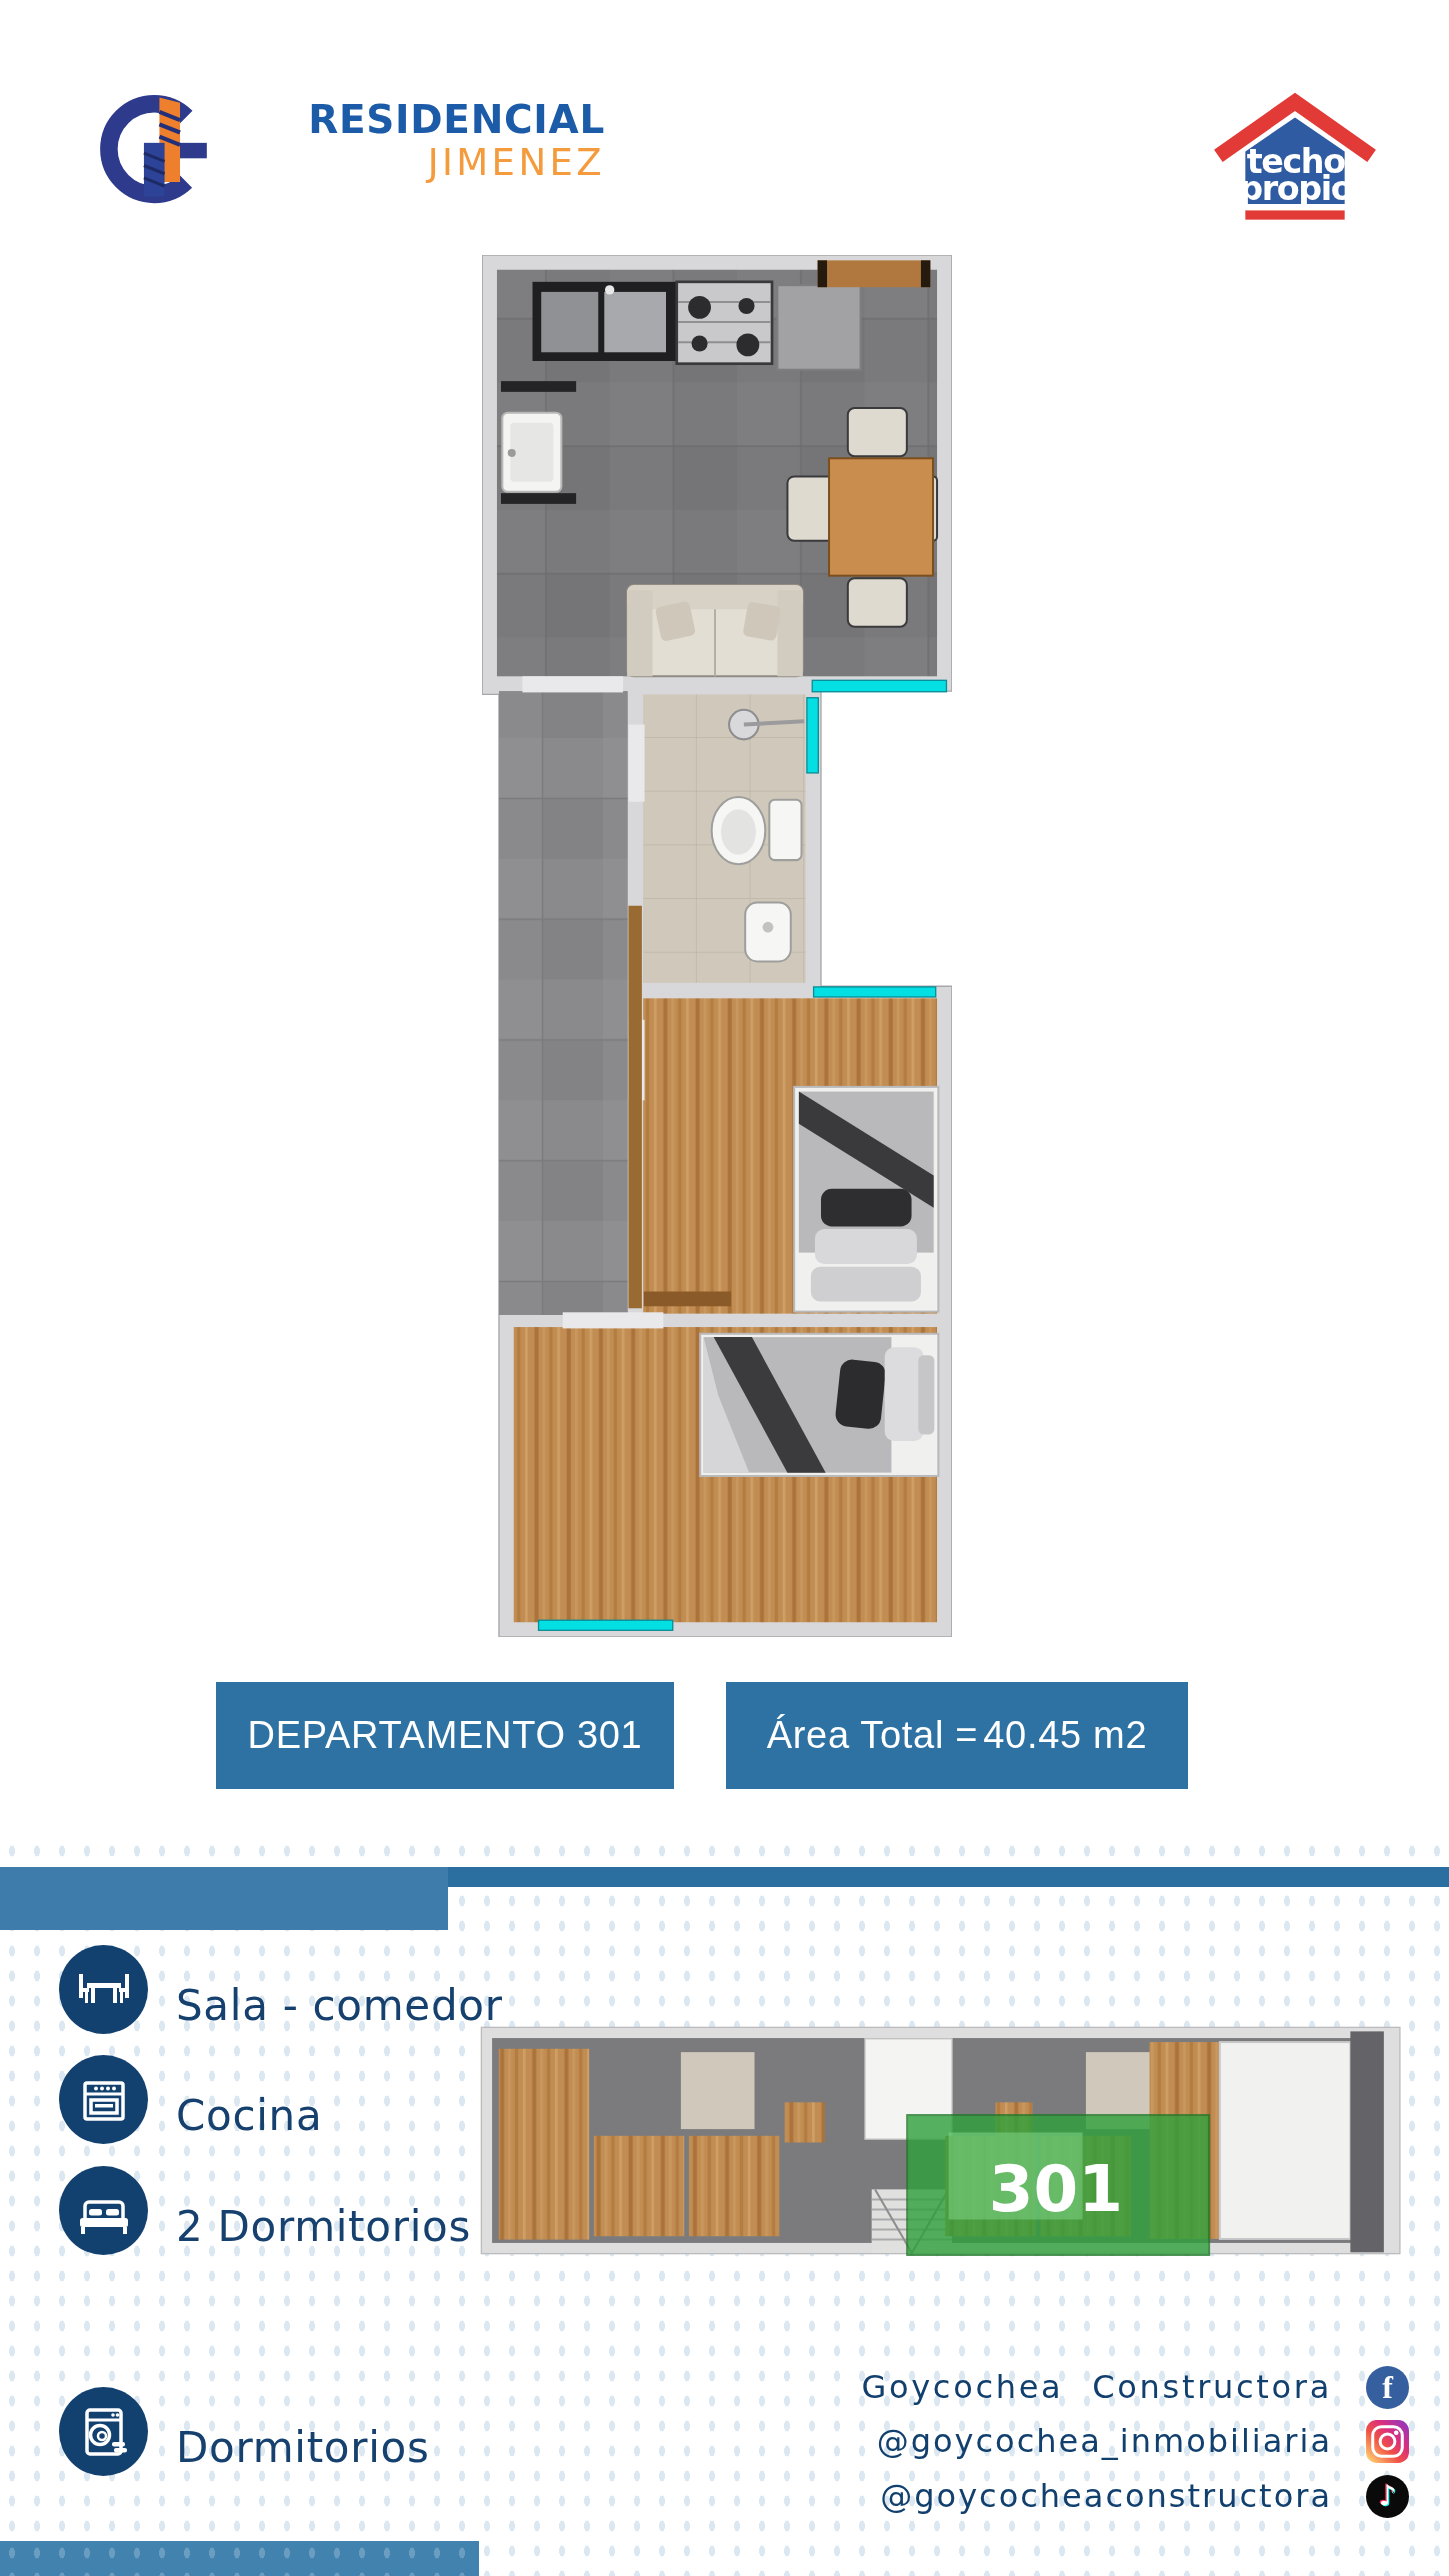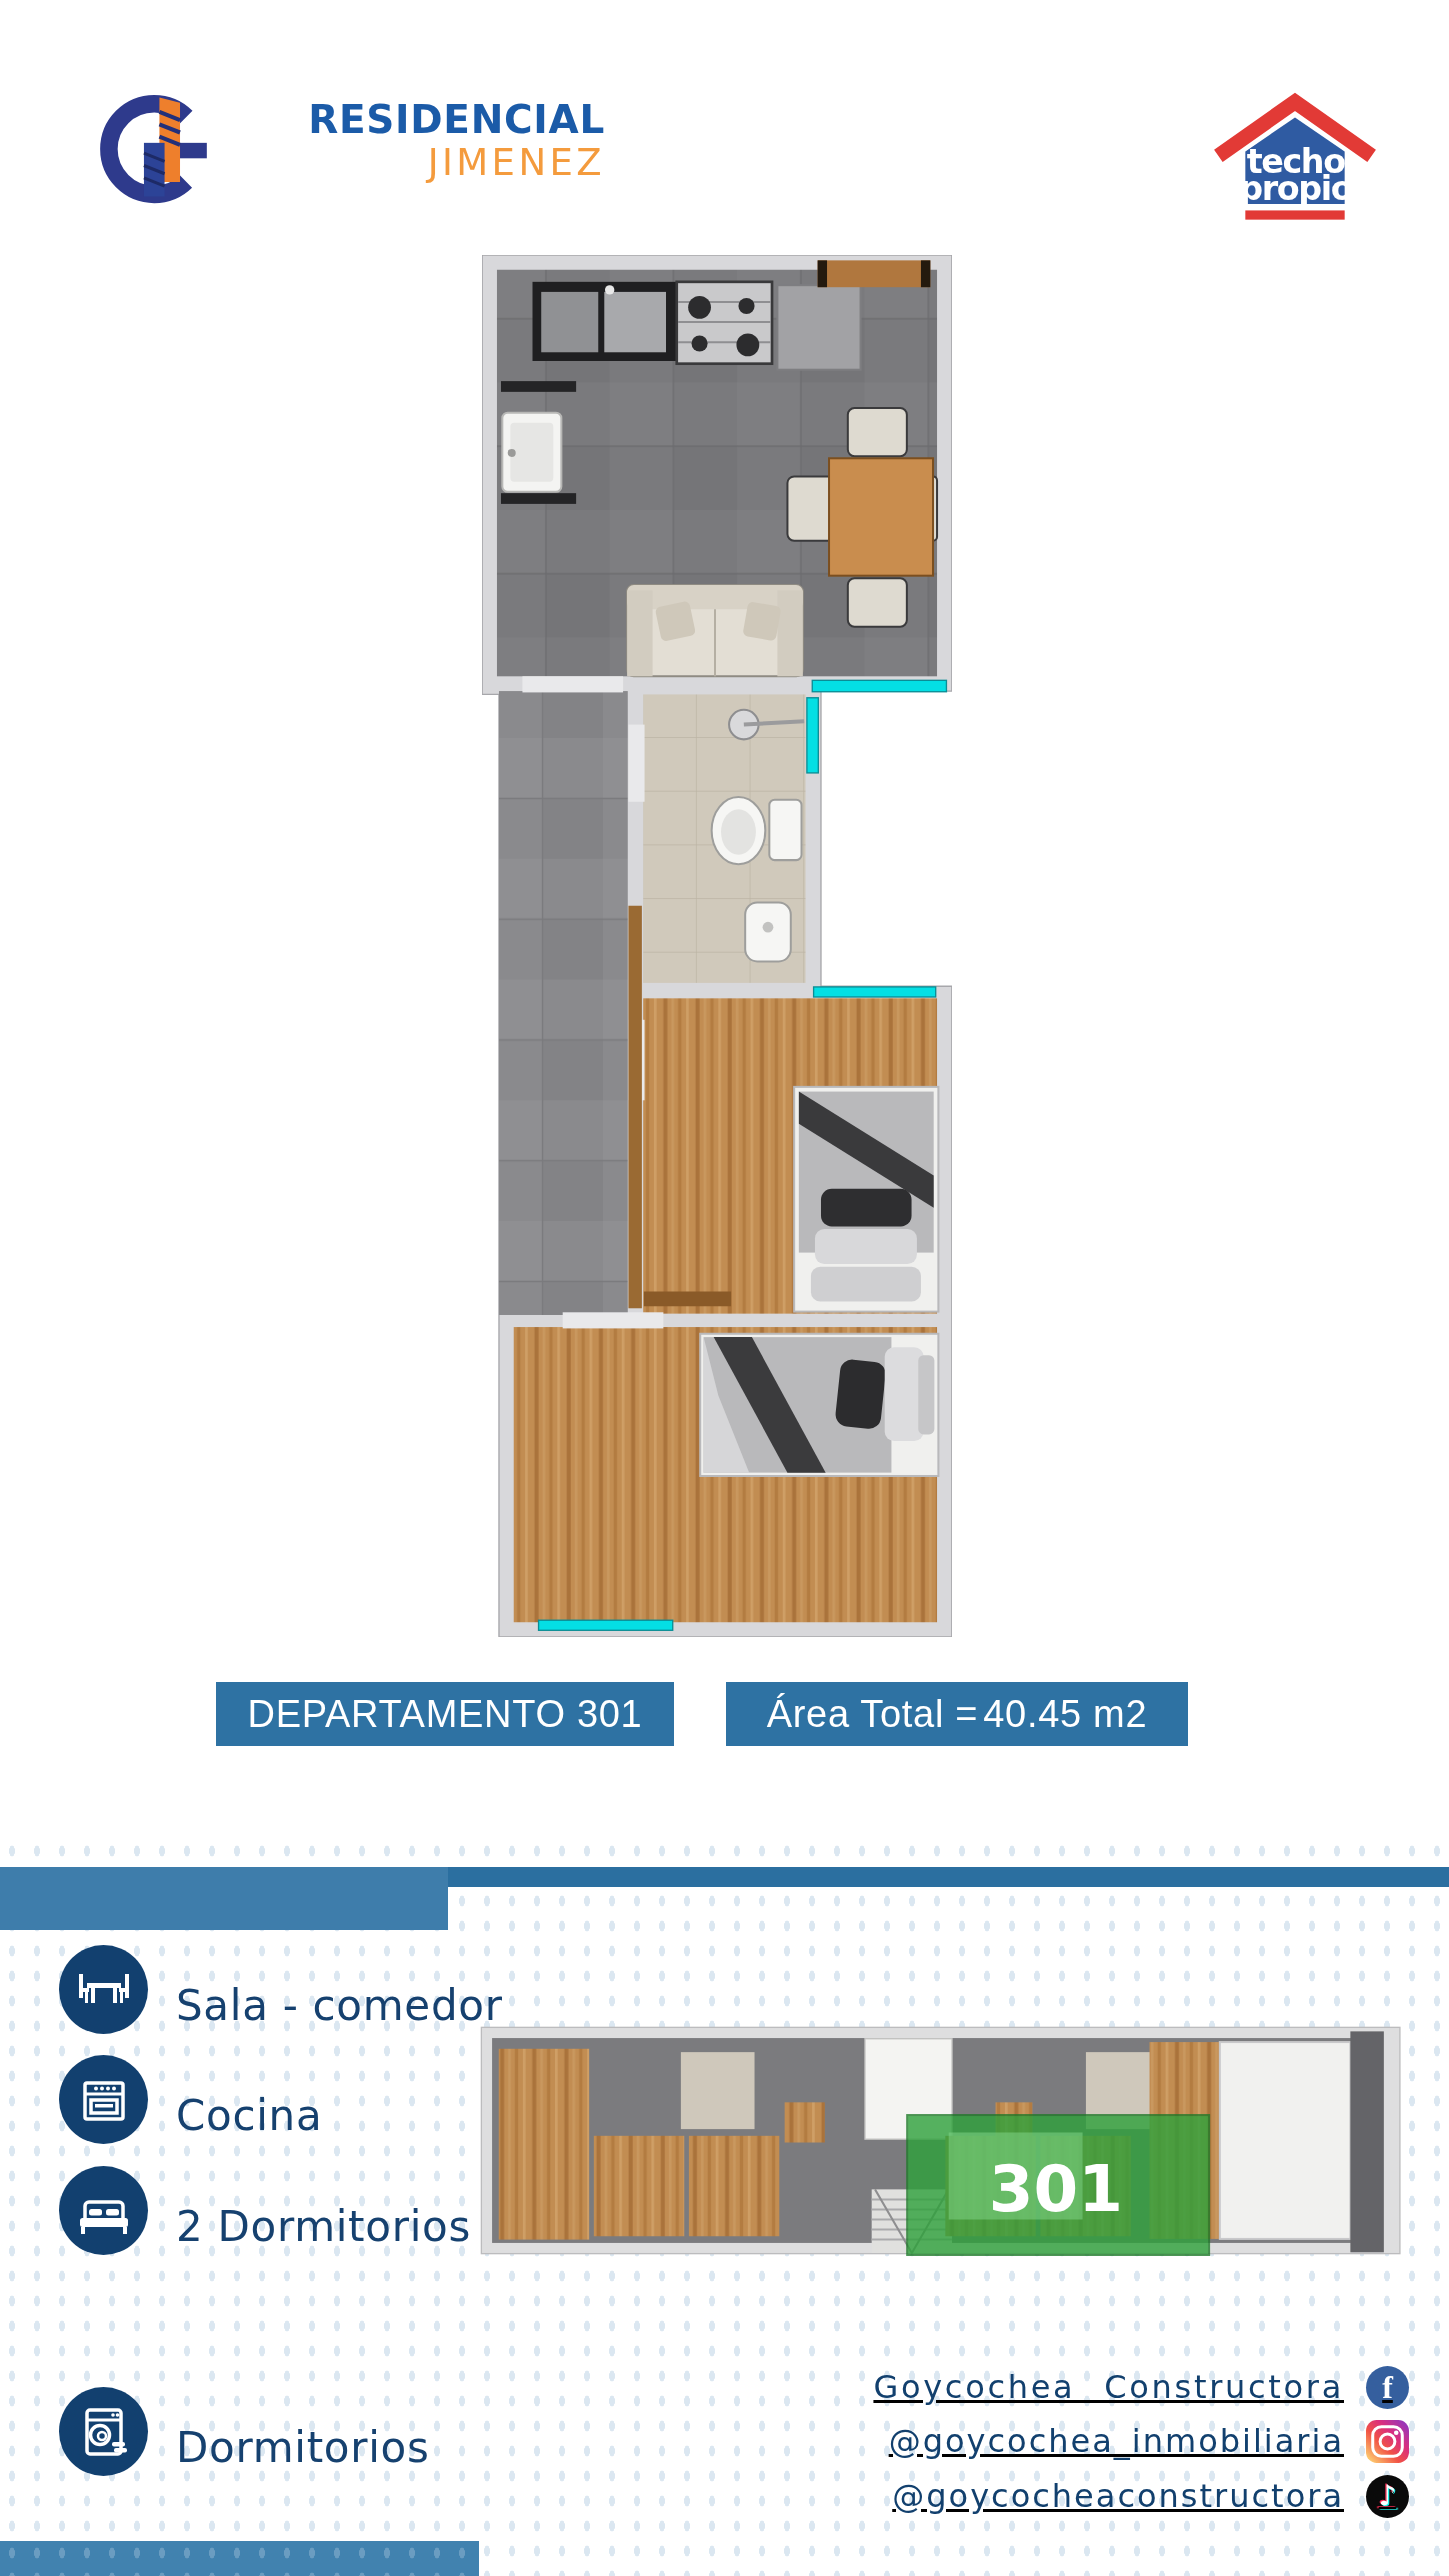--- a/index.html
+++ b/index.html
@@ -18,7 +18,7 @@
   .overview-plan{position:absolute;left:479px;top:2022px;width:934px;height:237px;}
 
   
-  .badge{position:absolute;height:64px;background:#2e72a3;color:#ffffff;
+  .badge{position:absolute;height:107px;background:#2e72a3;color:#ffffff;
          display:flex;align-items:center;justify-content:center;
          font-family:"Liberation Sans",sans-serif;font-size:38px;font-weight:400;letter-spacing:0.7px;}
   .badge-dep{left:216px;top:1682px;width:458px;}

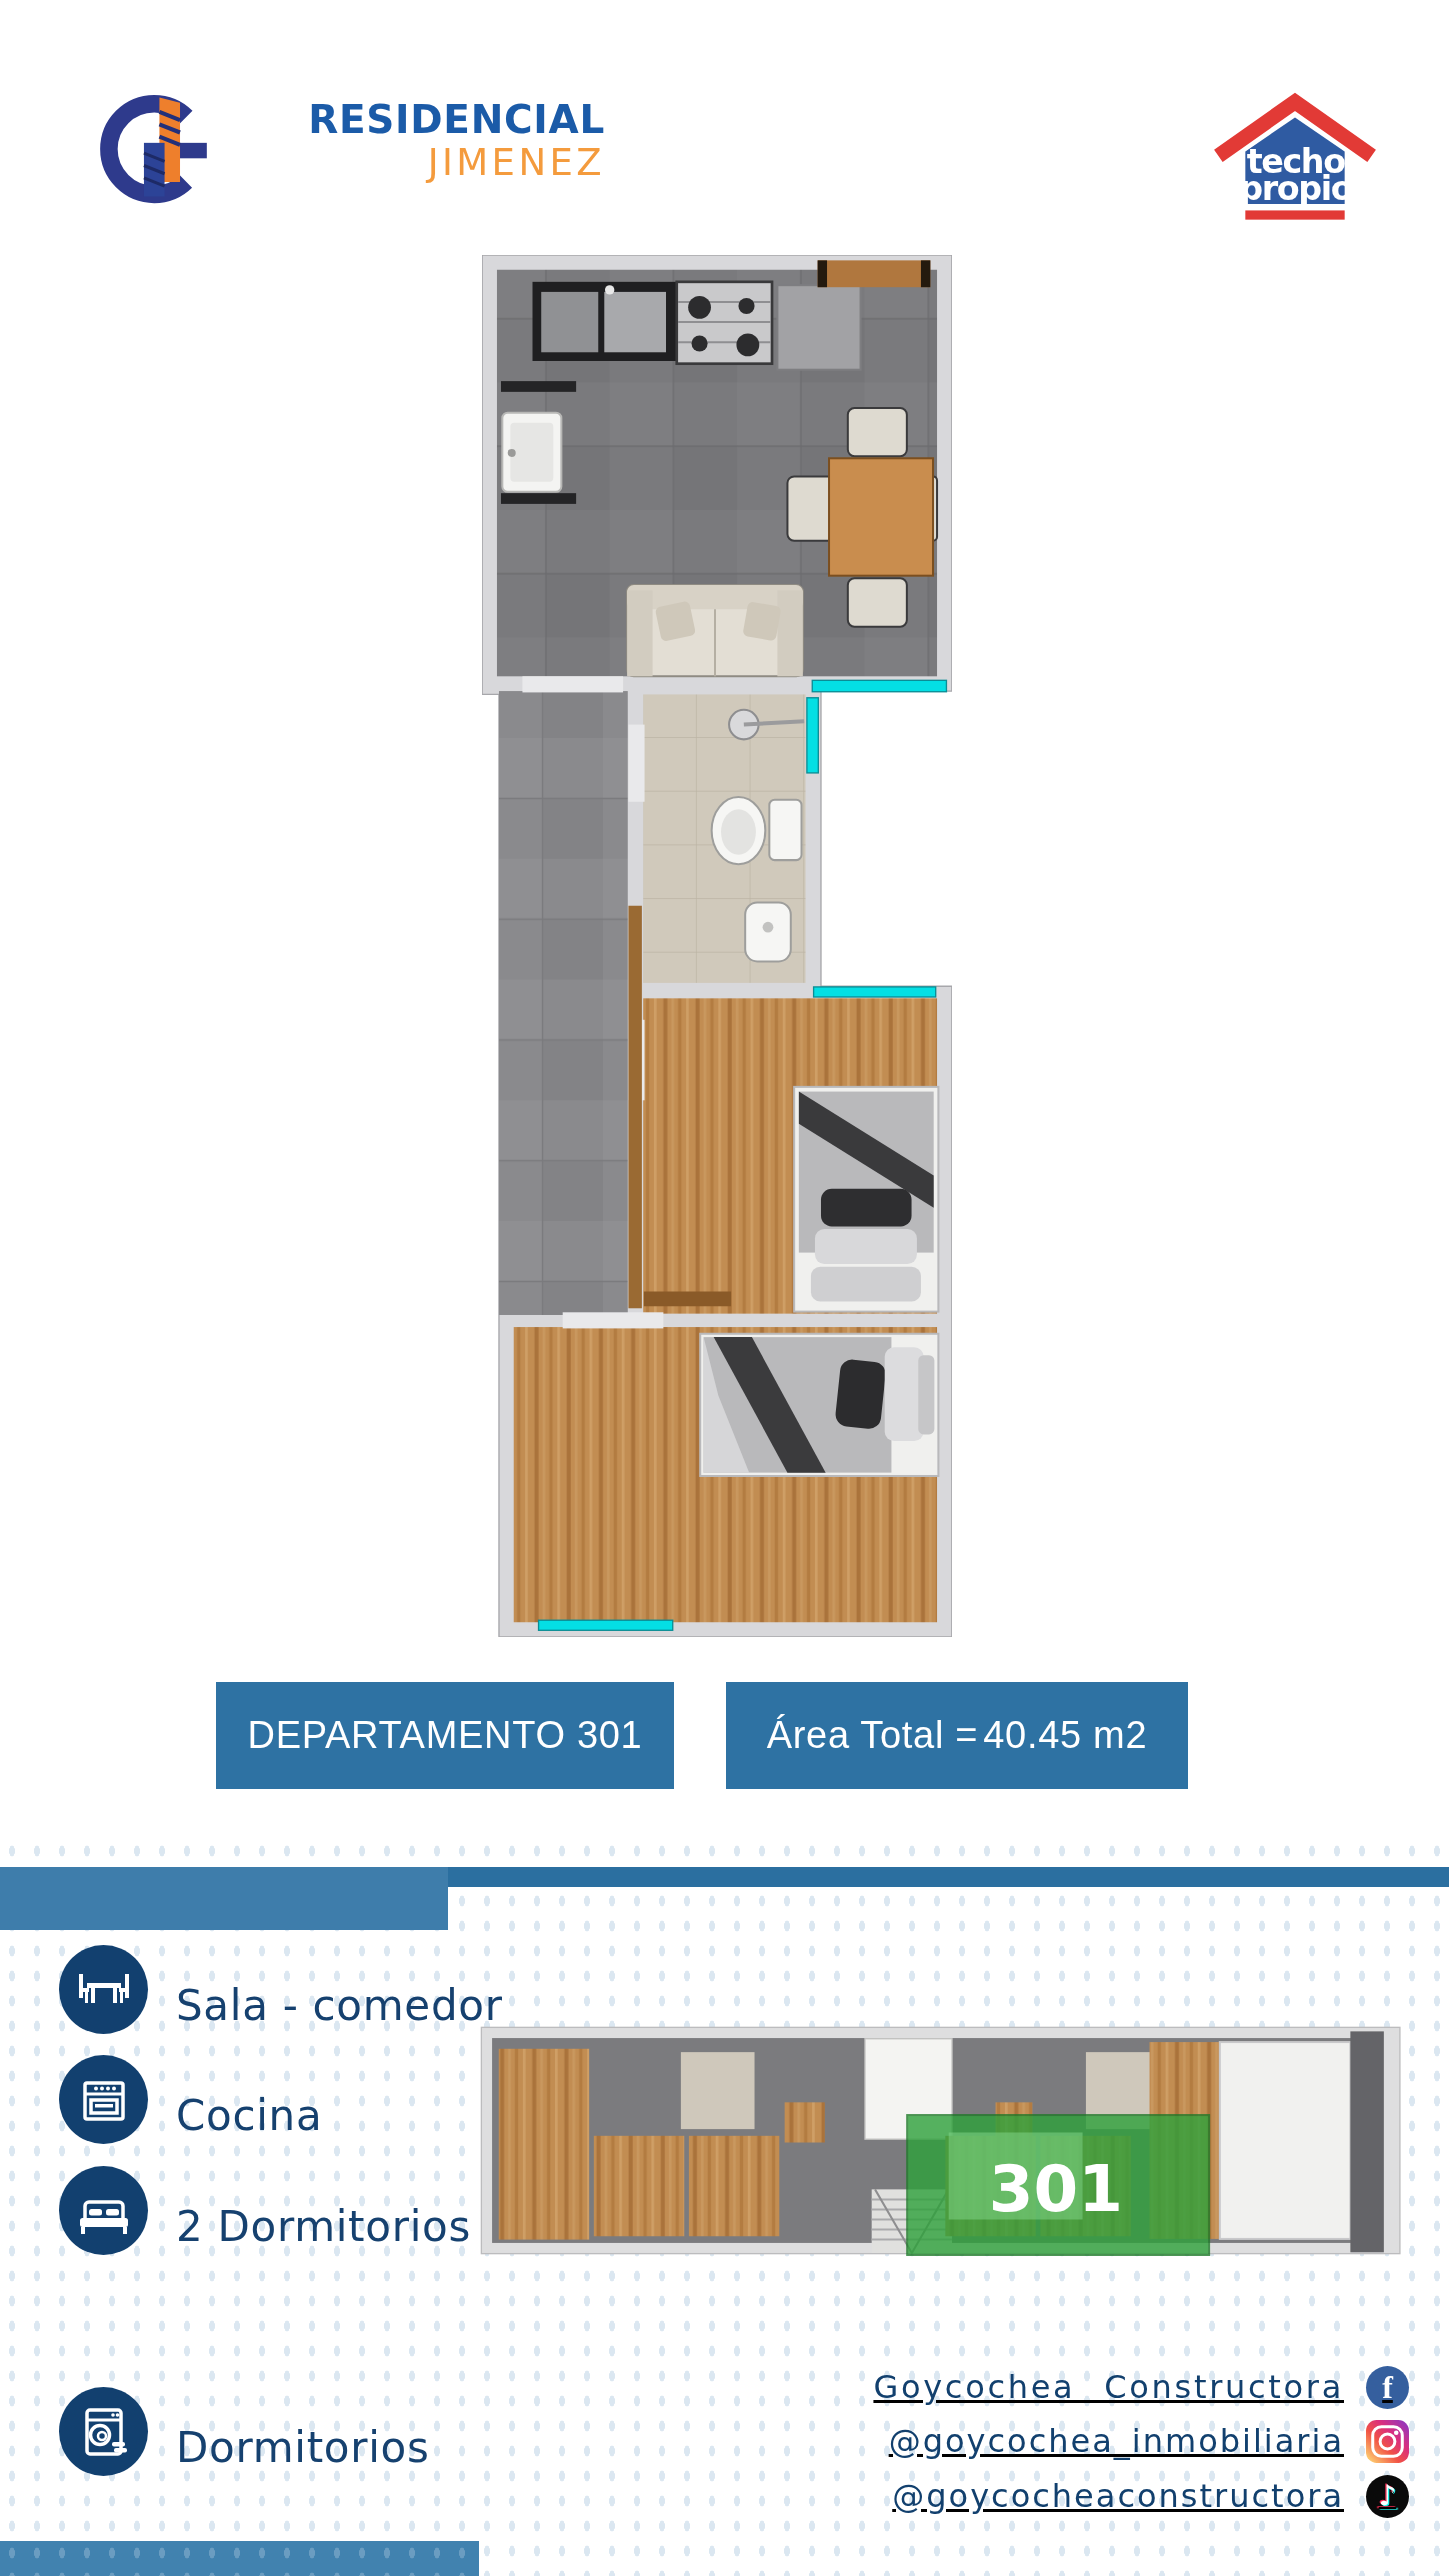--- a/index.html
+++ b/index.html
@@ -43,7 +43,7 @@
 
   
   .social-row{position:absolute;display:flex;align-items:center;justify-content:flex-end;
-              left:738px;width:671px;height:48px;gap:22px;text-decoration:underline;}
+              left:738px;width:671px;height:48px;gap:34px;}
   .shandle{font-size:32px;color:#12406e;font-weight:500;letter-spacing:2px;white-space:nowrap;}
   .shandle.spread{word-spacing:16px;letter-spacing:2.7px;}
   .sicon{width:43px;height:43px;flex:0 0 auto;position:relative;}

